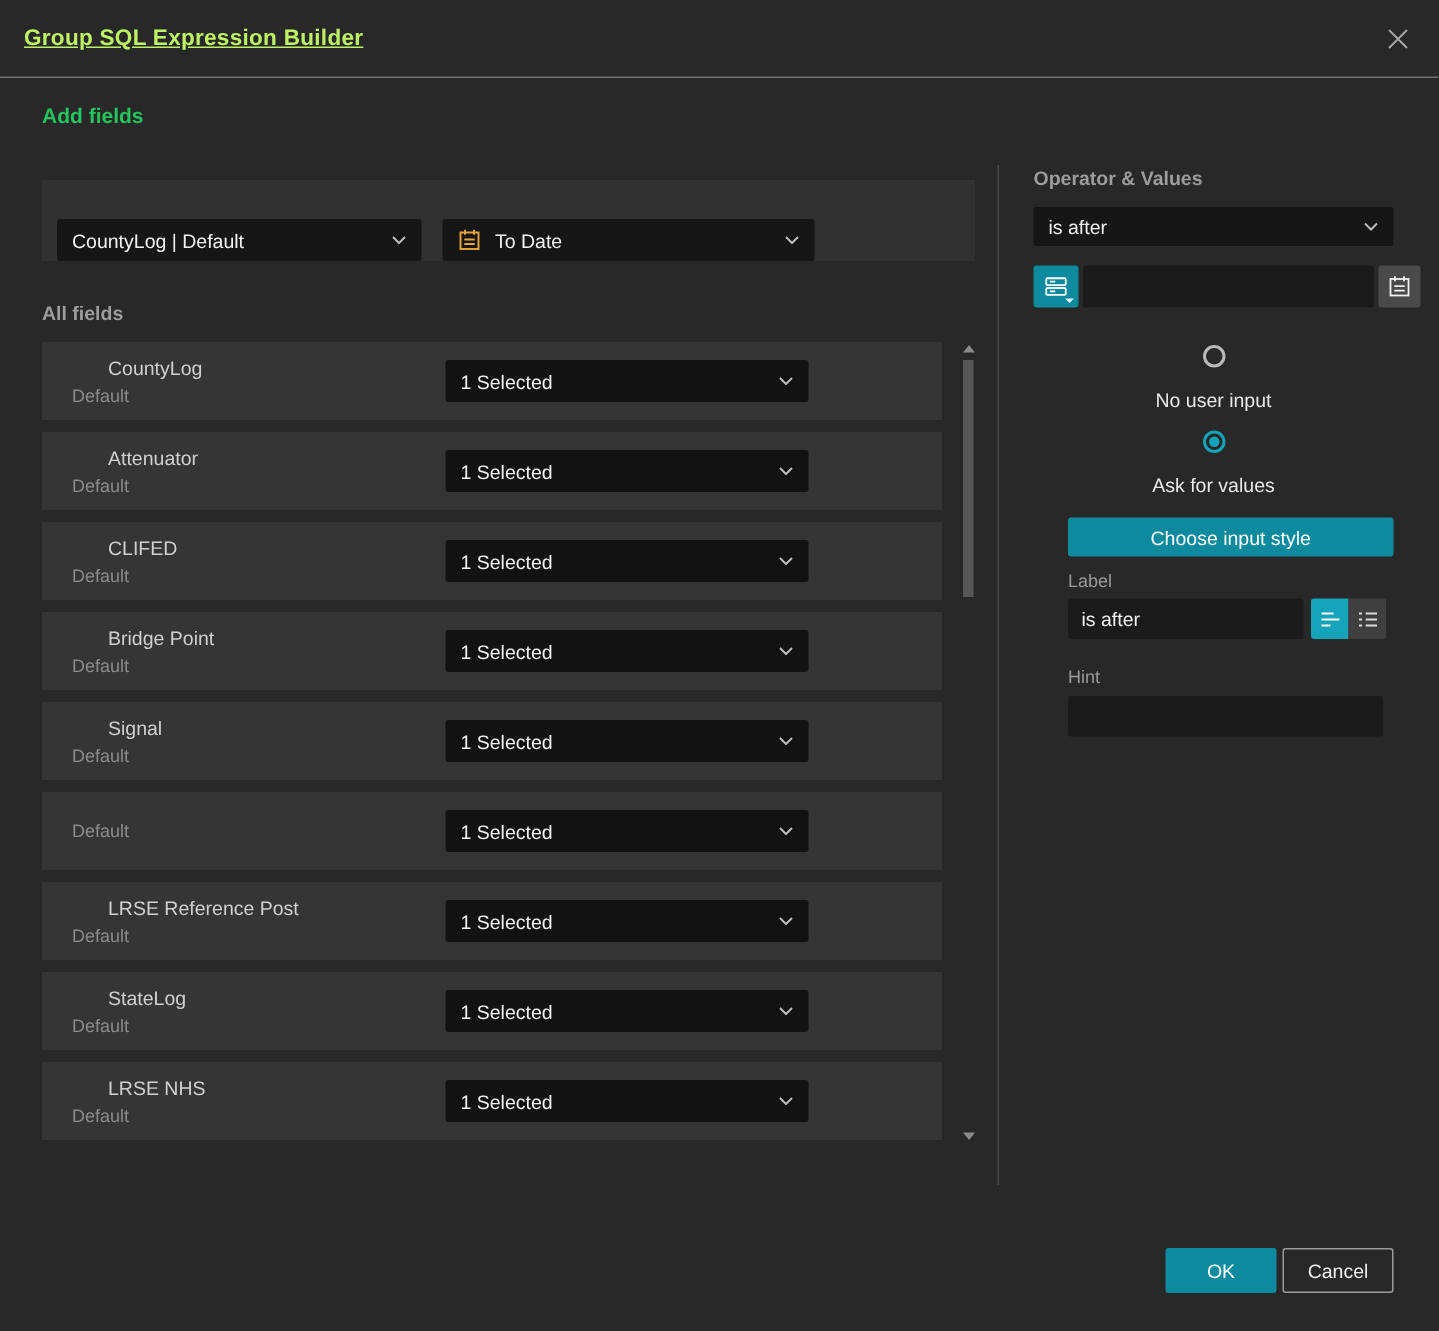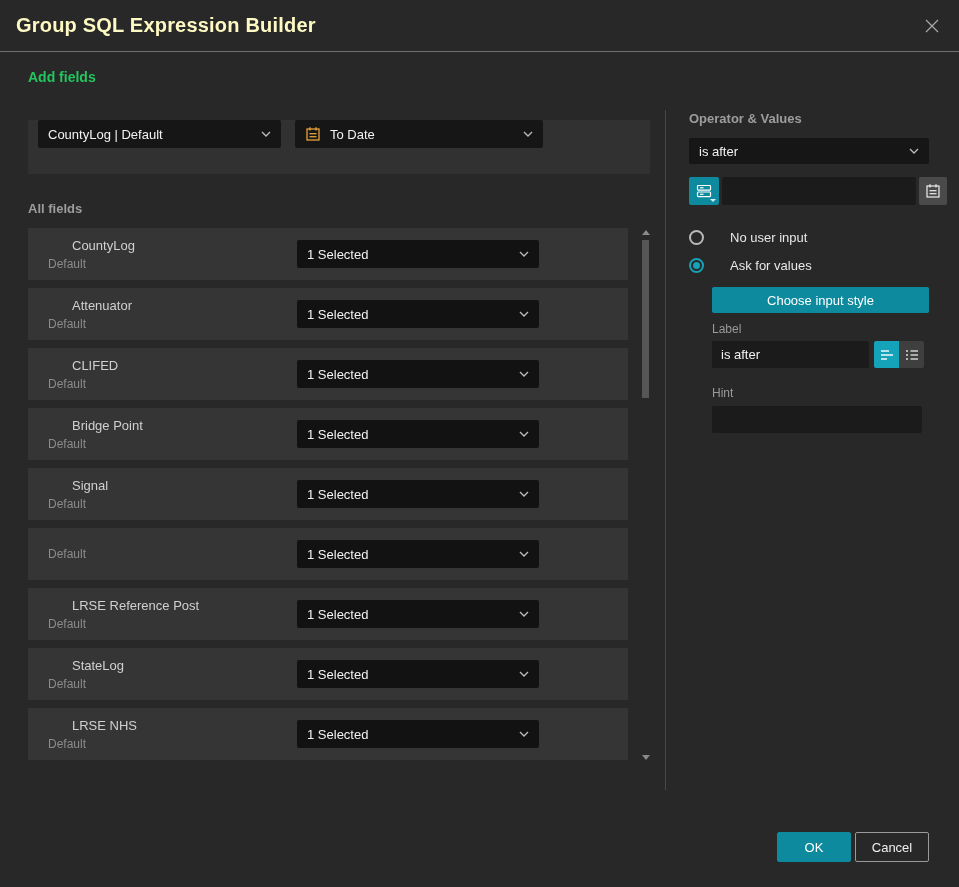--- a/index.html
+++ b/index.html
@@ -15,7 +15,7 @@
     height:52px; display:flex; align-items:center; justify-content:space-between;
     padding:0 16px; border-bottom:1px solid #707070;
   }
-  .title-bar .title { font-size:20px; font-weight:700; color:#fef9c3; letter-spacing:.2px; }
+  .title-bar .title { font-size:15px; font-weight:700; color:#bef264; letter-spacing:.2px;text-decoration:underline; }
   .close-btn { width:22px; height:22px; display:flex; align-items:center; justify-content:center; cursor:pointer; }
 
   

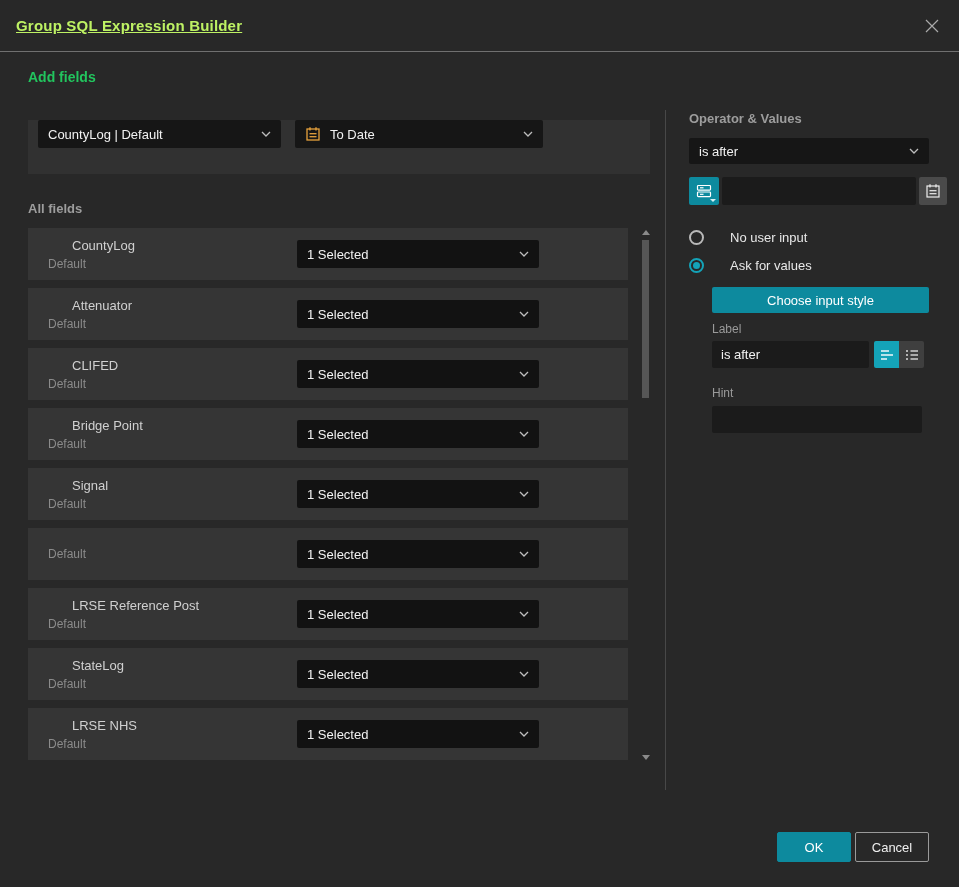--- a/index.html
+++ b/index.html
@@ -41,7 +41,7 @@
 
   
   .main-field-panel {
-    margin-top:10px; background:#313131; height:54px; display:flex; align-items:flex-start;
+    margin-top:10px; background:#313131; height:54px; display:flex; align-items:flex-end;
     padding:0 10px; gap:14px;
   }
   .main-field-panel .field-select { width:243px; }

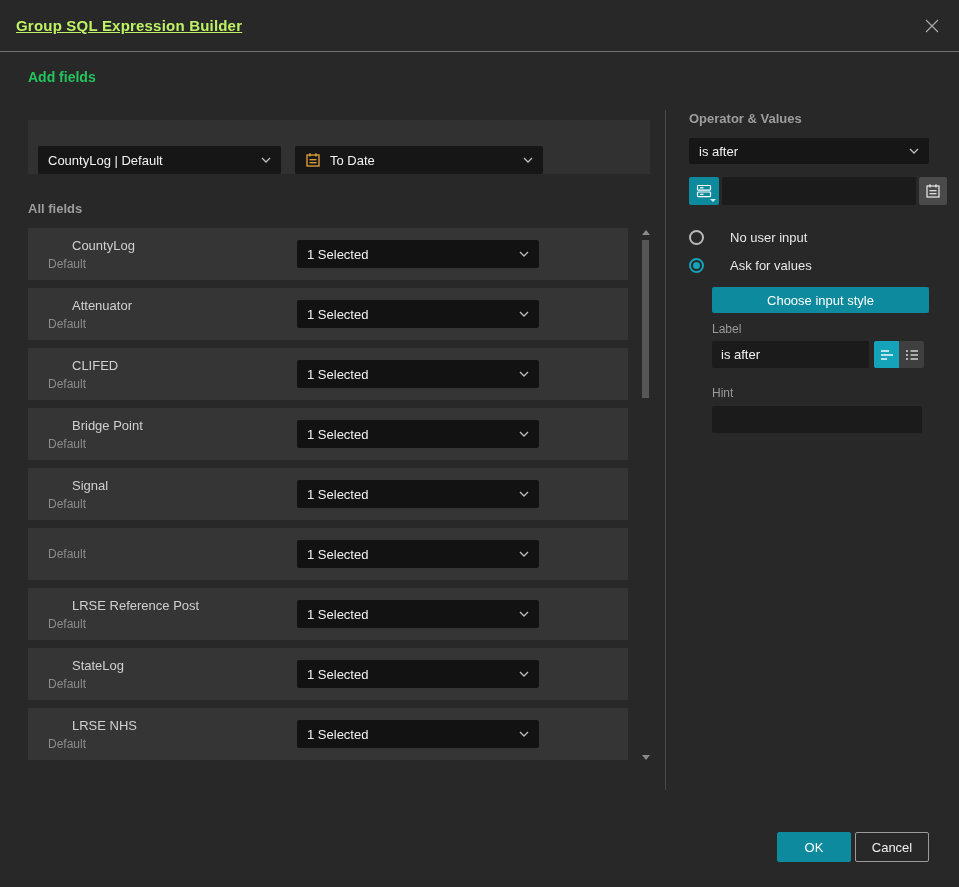--- a/index.html
+++ b/index.html
@@ -83,7 +83,7 @@
     display:flex; align-items:center; justify-content:center; cursor:pointer;
   }
 
-  .radio-row { display:flex; align-items:center; gap:26px; margin-top:13px; cursor:pointer; }
+  .radio-row { display:flex; align-items:center; gap:14px; margin-top:13px; cursor:pointer;flex-direction:column; }
   .radio-row.first { margin-top:25px; }
   .radio {
     width:15px; height:15px; border-radius:50%; border:2px solid #b9b9b9; background:transparent; flex:none;

